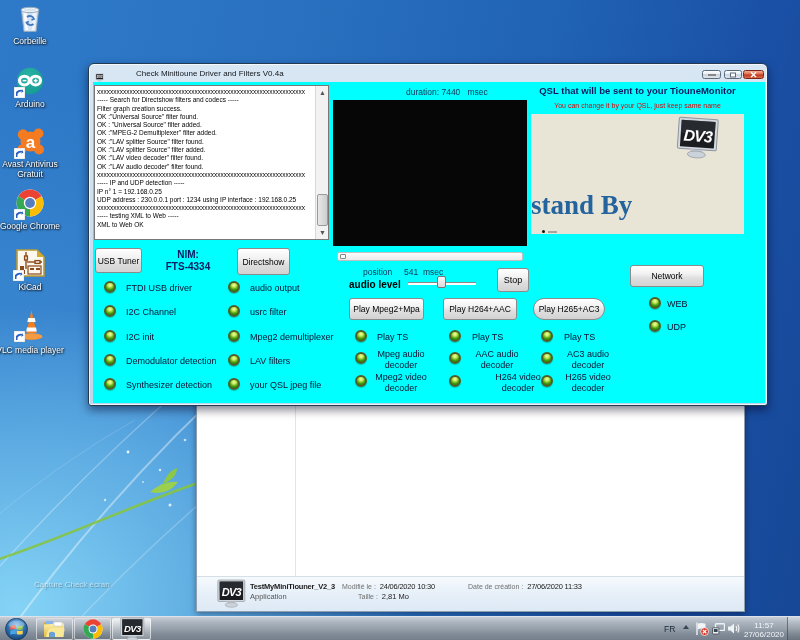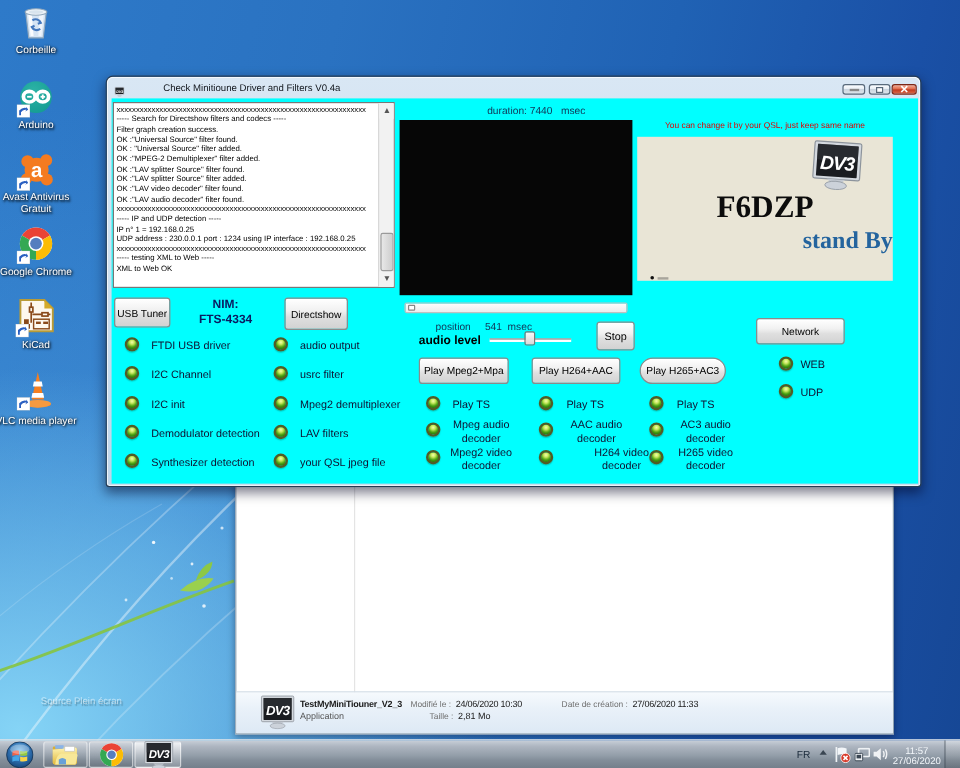--- a/index.html
+++ b/index.html
@@ -251,6 +251,7 @@
 
   <div class="abs" style="left:333px;top:100px;width:194px;height:146px;background:#060606;z-index:31;"></div>
 
+  <div class="abs" style="left:520px;top:85px;width:235px;text-align:center;font-size:9.5px;font-weight:bold;color:#0a1a60;z-index:31;white-space:nowrap;">QSL that will be sent to your TiouneMonitor</div>
   <div class="abs" style="left:520px;top:102px;width:235px;text-align:center;font-size:7px;color:#e00000;z-index:31;white-space:nowrap;">You can change it by your QSL, just keep same name</div>
 
   <div class="abs" id="qslpanel" style="left:531px;top:114px;width:213px;height:120px;background:#e9e5d6;z-index:31;">

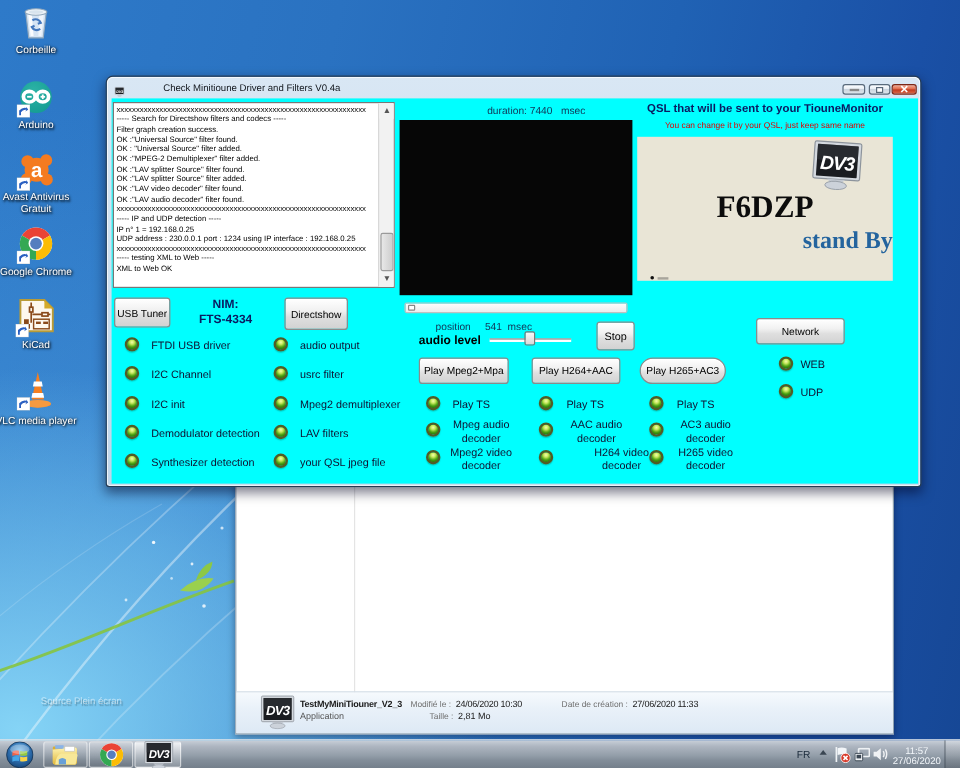--- a/index.html
+++ b/index.html
@@ -265,7 +265,6 @@
    <ellipse cx="23.5" cy="37.5" rx="9" ry="3.4" fill="#ccd2da" stroke="#99a0a8" stroke-width="0.8"></ellipse>
   </g>
         </svg></div>
-    <div class="abs" style="left:0;top:44px;width:213px;text-align:center;font-family:'Liberation Serif',serif;font-size:26px;font-weight:bold;color:#0c0c0c;">F6DZP</div>
     <div class="abs" style="left:0;top:76px;width:213px;text-align:right;font-family:'Liberation Serif',serif;font-size:20px;font-weight:bold;color:#24649e;">stand By</div>
     <div class="abs" style="left:11px;top:116px;width:3px;height:3px;background:#111;border-radius:50%;"></div>
       <div class="abs" style="left:17px;top:117px;width:9px;height:1.5px;background:rgba(70,70,70,0.4);"></div>

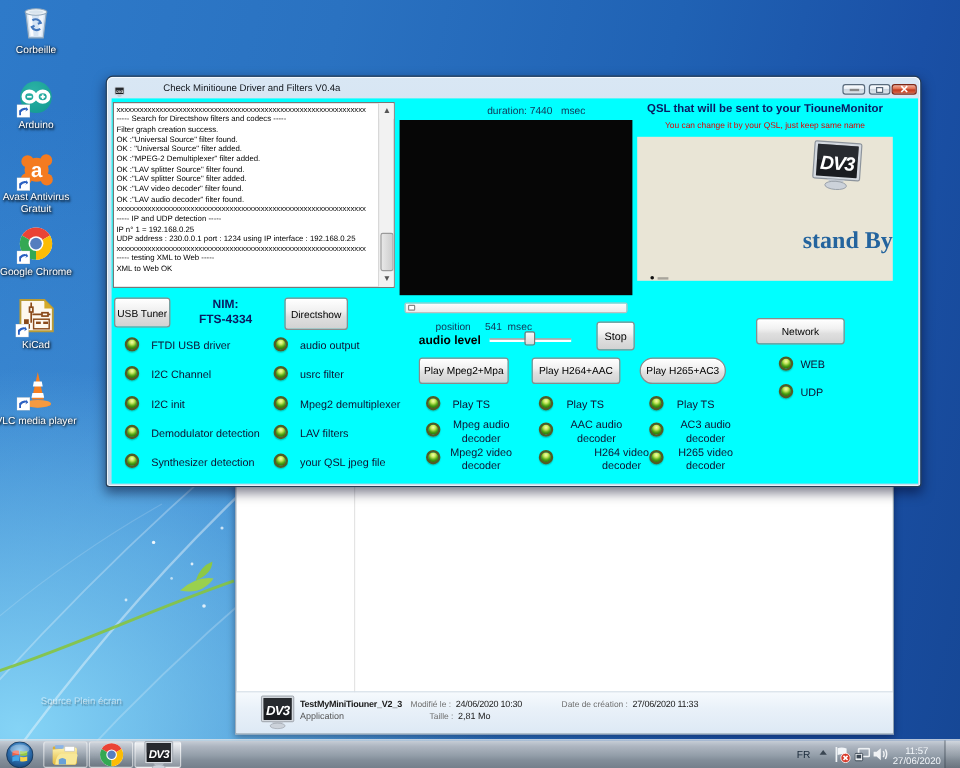--- a/index.html
+++ b/index.html
@@ -265,7 +265,7 @@
    <ellipse cx="23.5" cy="37.5" rx="9" ry="3.4" fill="#ccd2da" stroke="#99a0a8" stroke-width="0.8"></ellipse>
   </g>
         </svg></div>
-    <div class="abs" style="left:0;top:76px;width:213px;text-align:right;font-family:'Liberation Serif',serif;font-size:20px;font-weight:bold;color:#24649e;">stand By</div>
+    <div class="abs" style="left:0;top:76px;width:213px;text-align:left;font-family:'Liberation Serif',serif;font-size:27px;font-weight:bold;color:#24649e;">stand By</div>
     <div class="abs" style="left:11px;top:116px;width:3px;height:3px;background:#111;border-radius:50%;"></div>
       <div class="abs" style="left:17px;top:117px;width:9px;height:1.5px;background:rgba(70,70,70,0.4);"></div>
   </div>

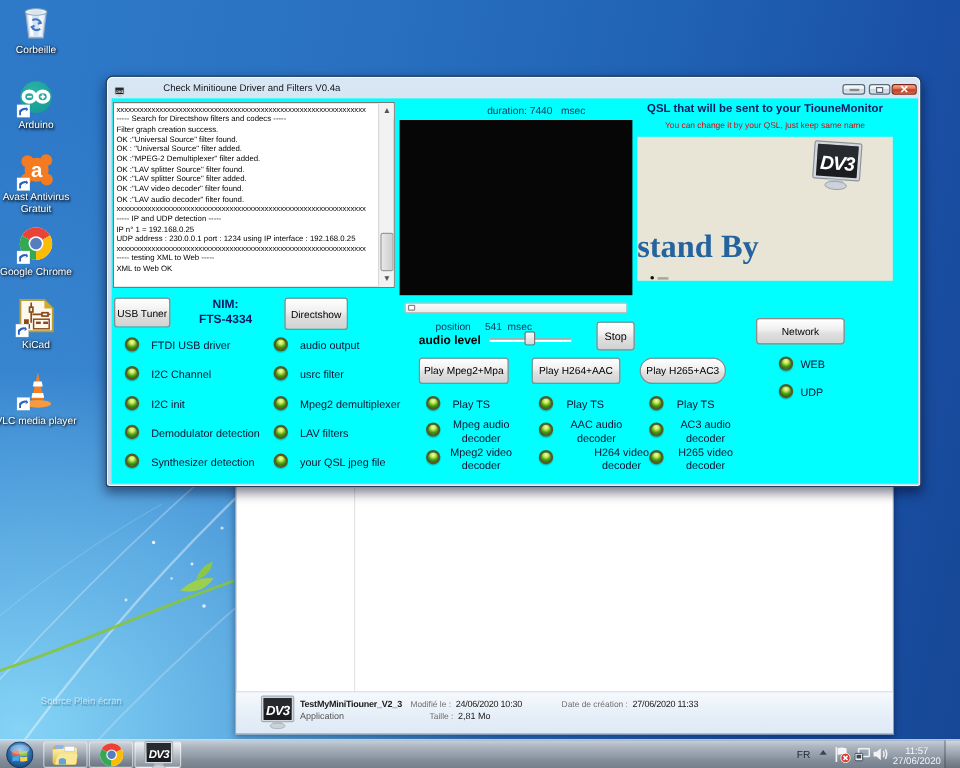--- a/index.html
+++ b/index.html
@@ -80,7 +80,7 @@
       <circle cx="143" cy="482" r="1.1" opacity="0.6"></circle>
     </g>
   </svg>
-  <div class="abs" style="left:34px;top:580px;width:120px;font-size:8px;color:rgba(255,255,255,0.55);text-shadow:1px 1px 1px rgba(0,0,0,0.3);">Source Plein écran</div>
+  <div class="abs" style="left:34px;top:580px;width:120px;font-size:8px;color:rgba(255,255,255,0.55);text-shadow:1px 1px 1px rgba(0,0,0,0.3);">Capture Check écran</div>
 
   <div id="icons">
 <div class="abs" style="left:17px;top:5px;width:26px;height:29px;">

